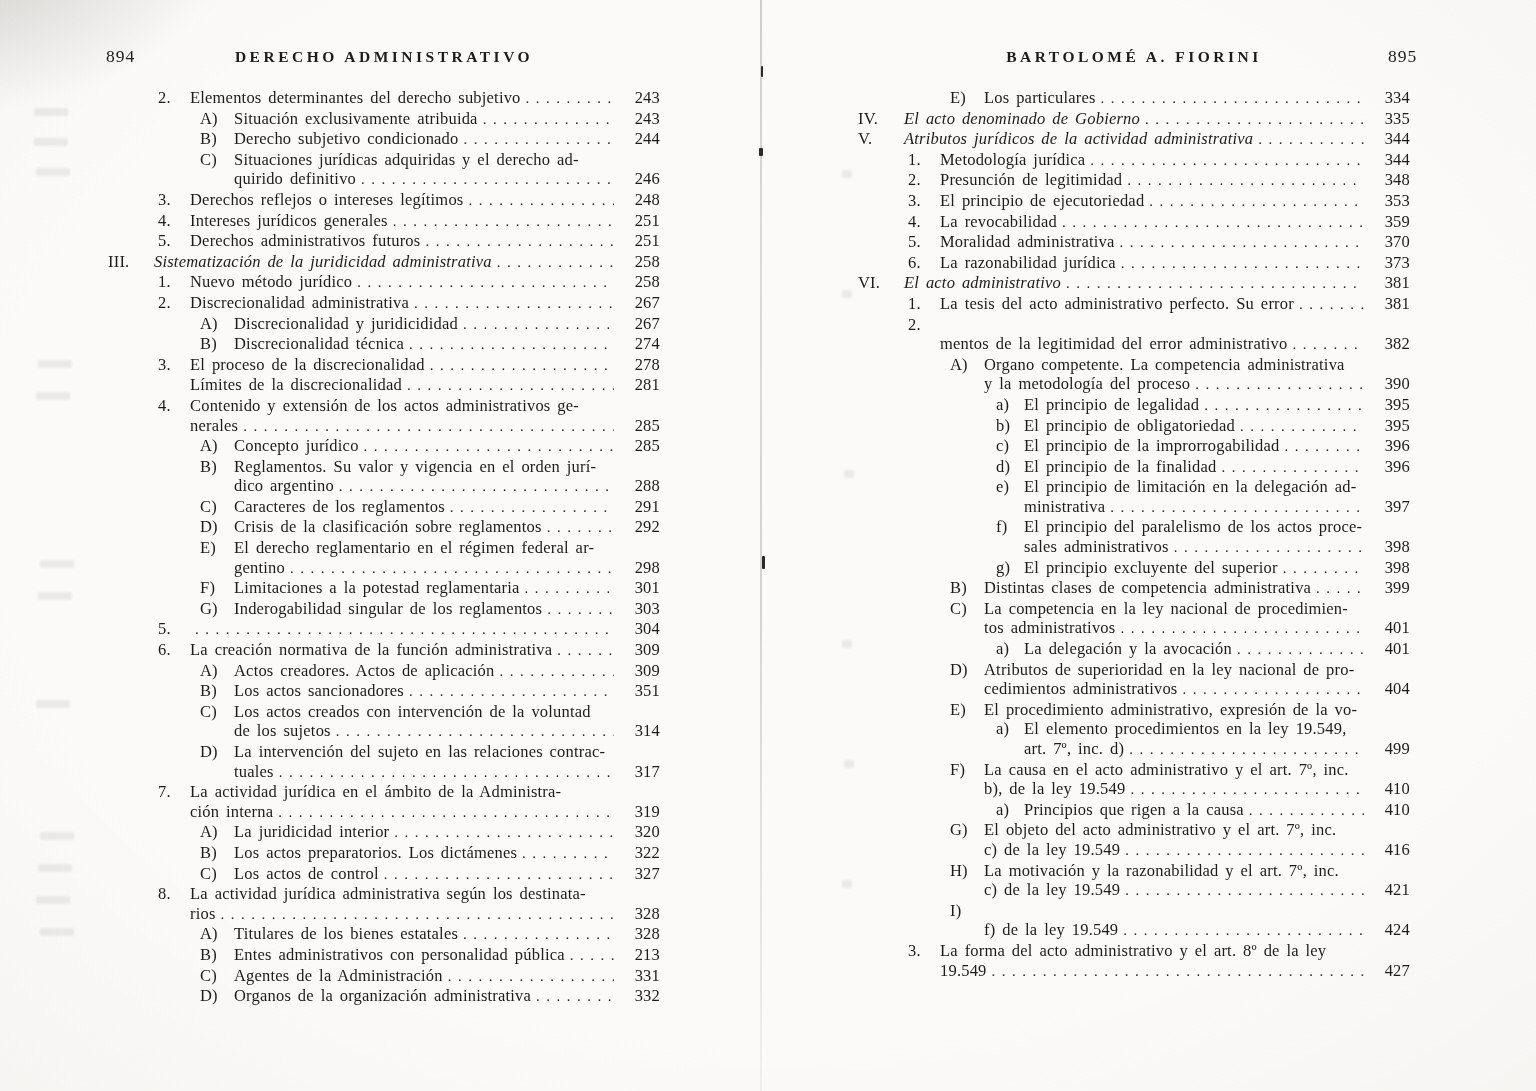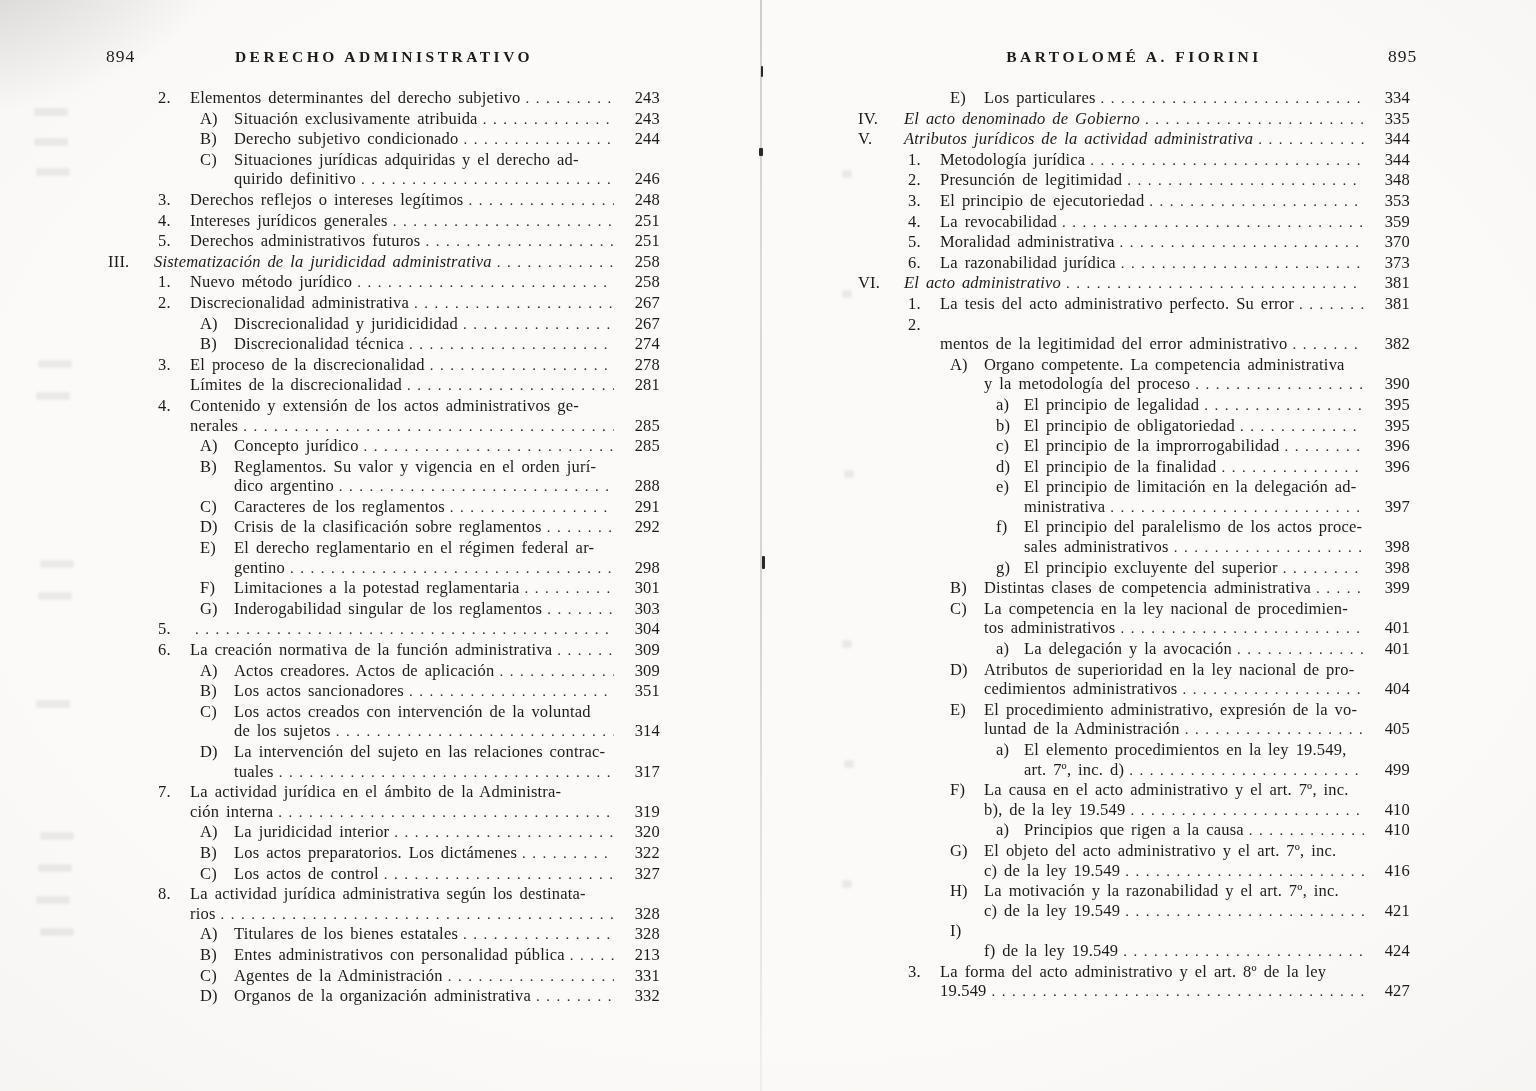--- a/index.html
+++ b/index.html
@@ -481,12 +481,6 @@
         <span class="txt">El procedimiento administrativo, expresión de la vo-</span>
       </div>
       <div class="line">
-        <span class="lab" style="margin-left: 126px; width: 0px;"></span>
-        <span class="txt">luntad de la Administración</span>
-        <span class="dots"></span>
-        <span class="pg">405</span>
-      </div>
-      <div class="line">
         <span class="lab" style="margin-left: 138px; width: 28px;">a)</span>
         <span class="txt">El elemento procedimientos en la ley 19.549,</span>
       </div>

